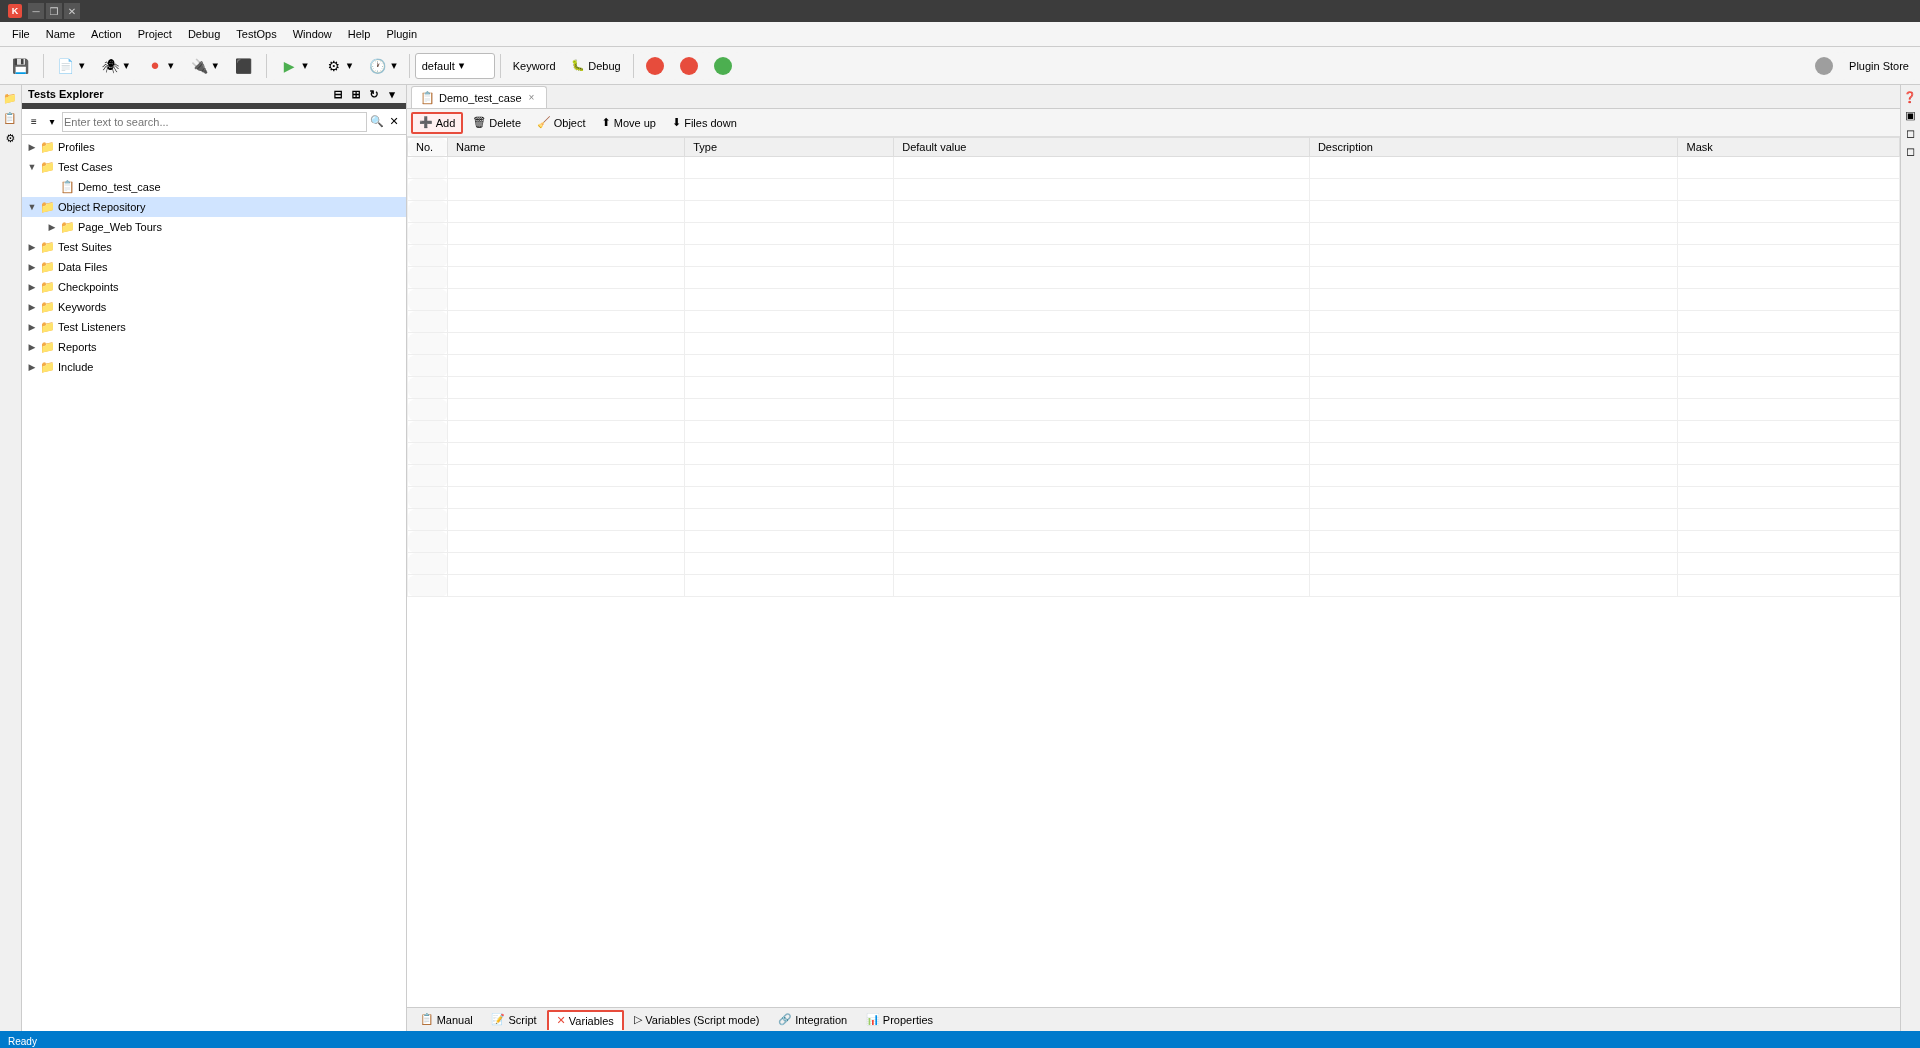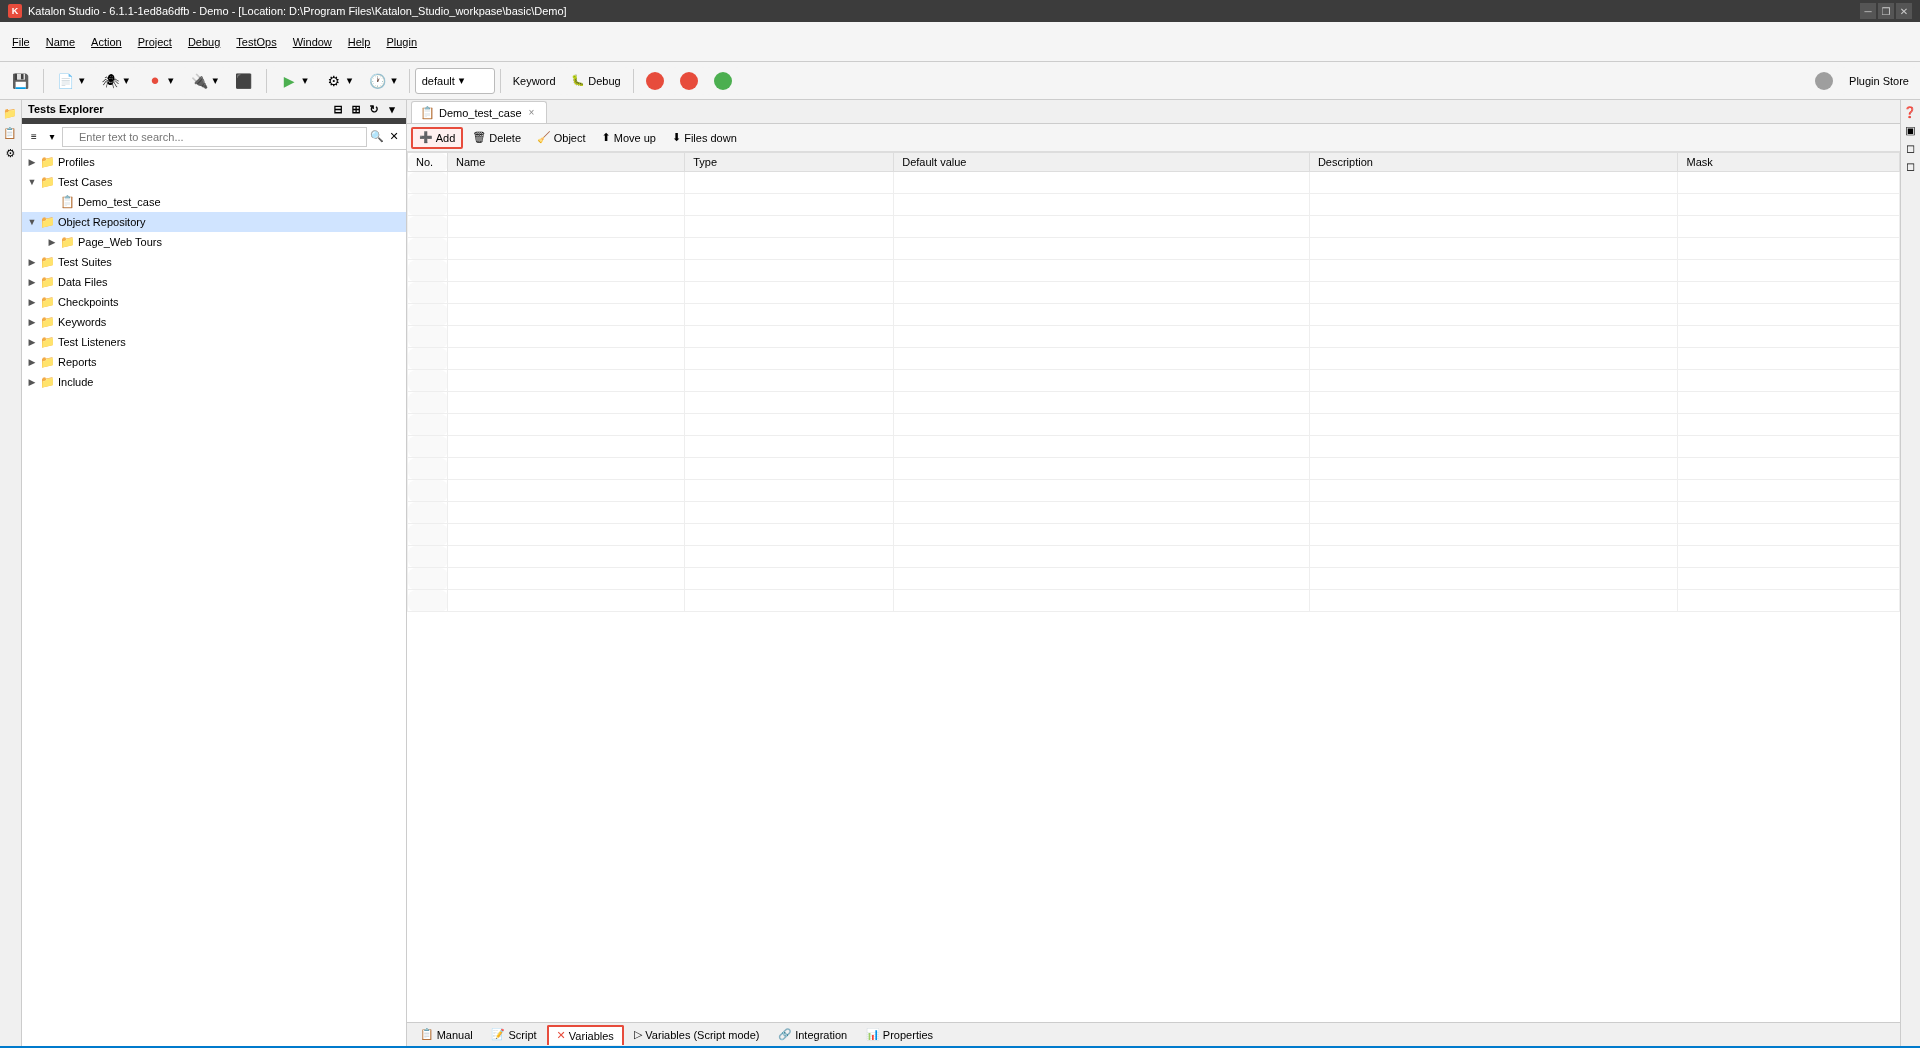--- a/index.html
+++ b/index.html
@@ -351,7 +351,6 @@
 
 <div id="title-bar">
   <span class="title-logo">K</span>
-  <span class="title-text">Katalon Studio - 6.1.1-1ed8a6dfb - Demo - [Location: D:\Program Files\Katalon_Studio_workpase\basic\Demo]</span>
   <div class="win-controls">
     <button class="win-btn">─</button>
     <button class="win-btn">❒</button>

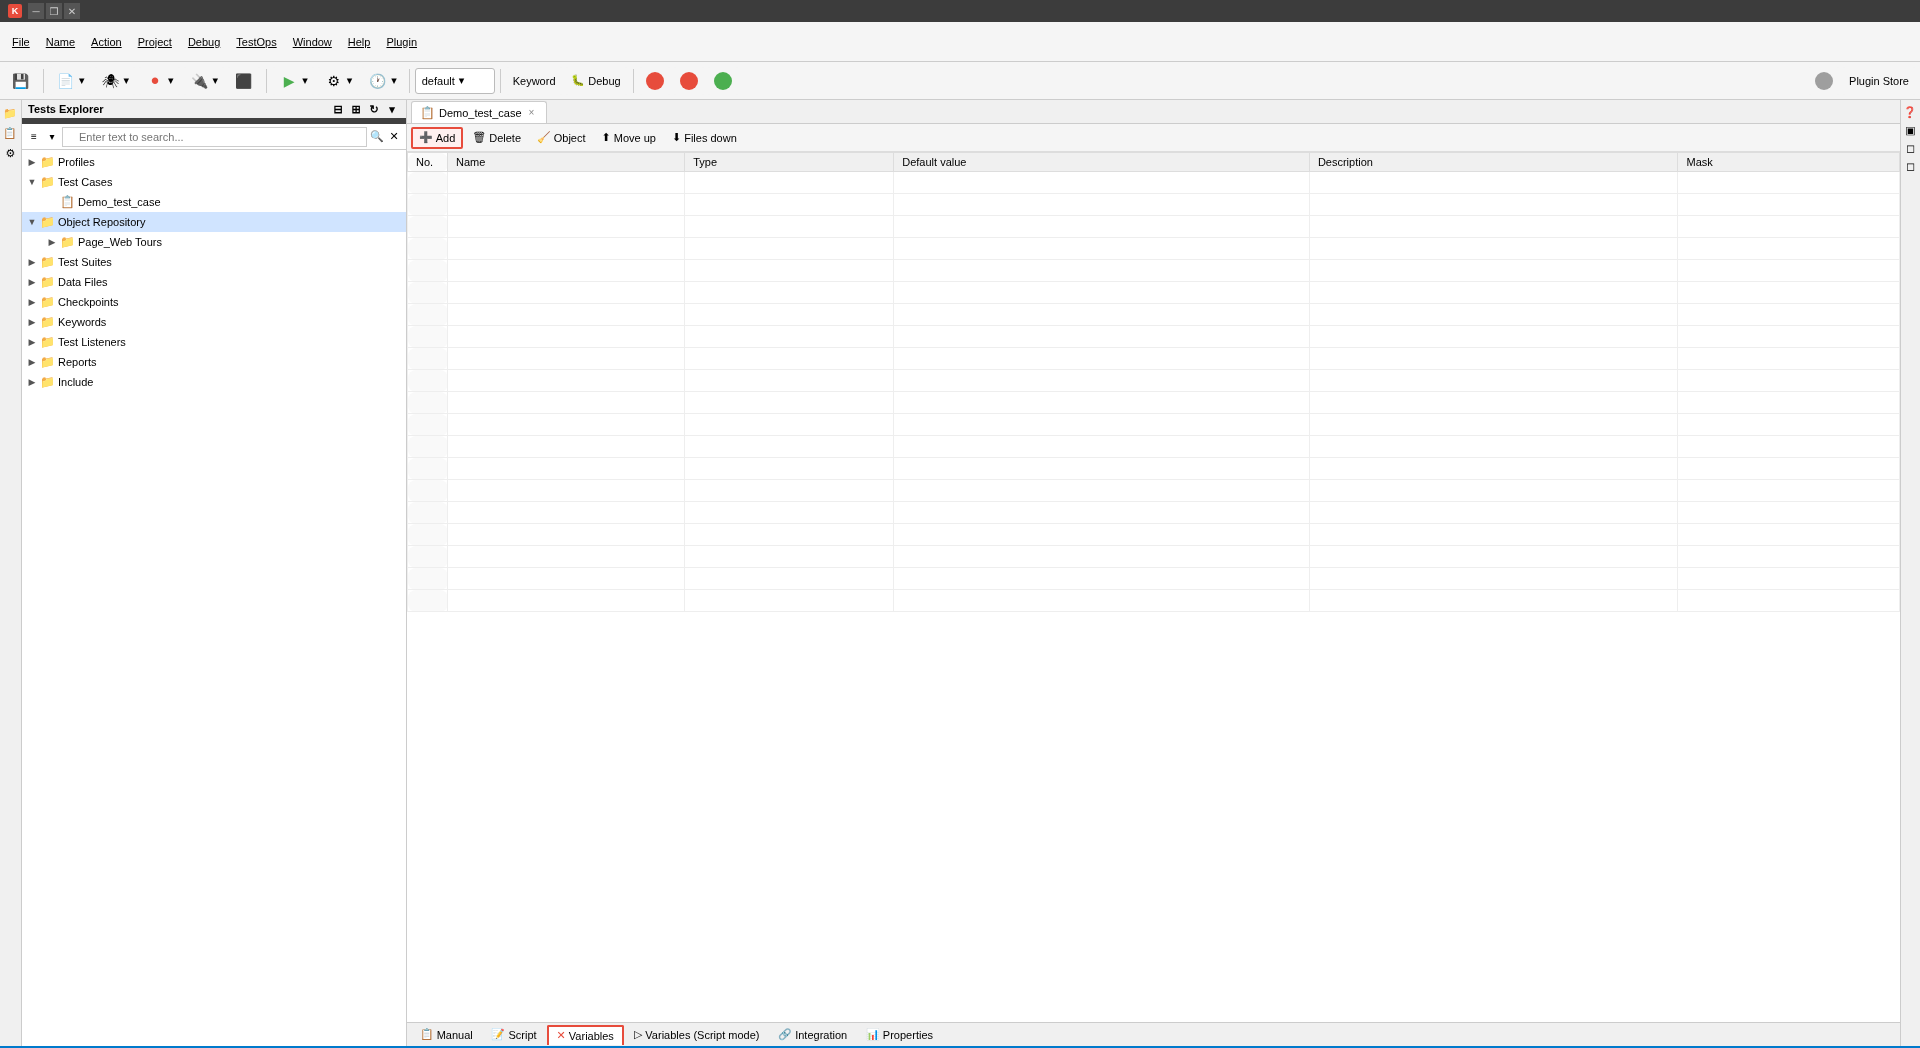--- a/index.html
+++ b/index.html
@@ -33,14 +33,13 @@
 
     
     #menu-bar {
-      height: 40px;
+      height: 25px;
       background: #f5f5f5;
       border-bottom: 1px solid #ccc;
       display: flex;
       align-items: center;
       padding: 0 4px;
       font-size: 11px;
-      text-decoration: underline;
     }
     #menu-bar .menu-item {
       padding: 2px 8px;

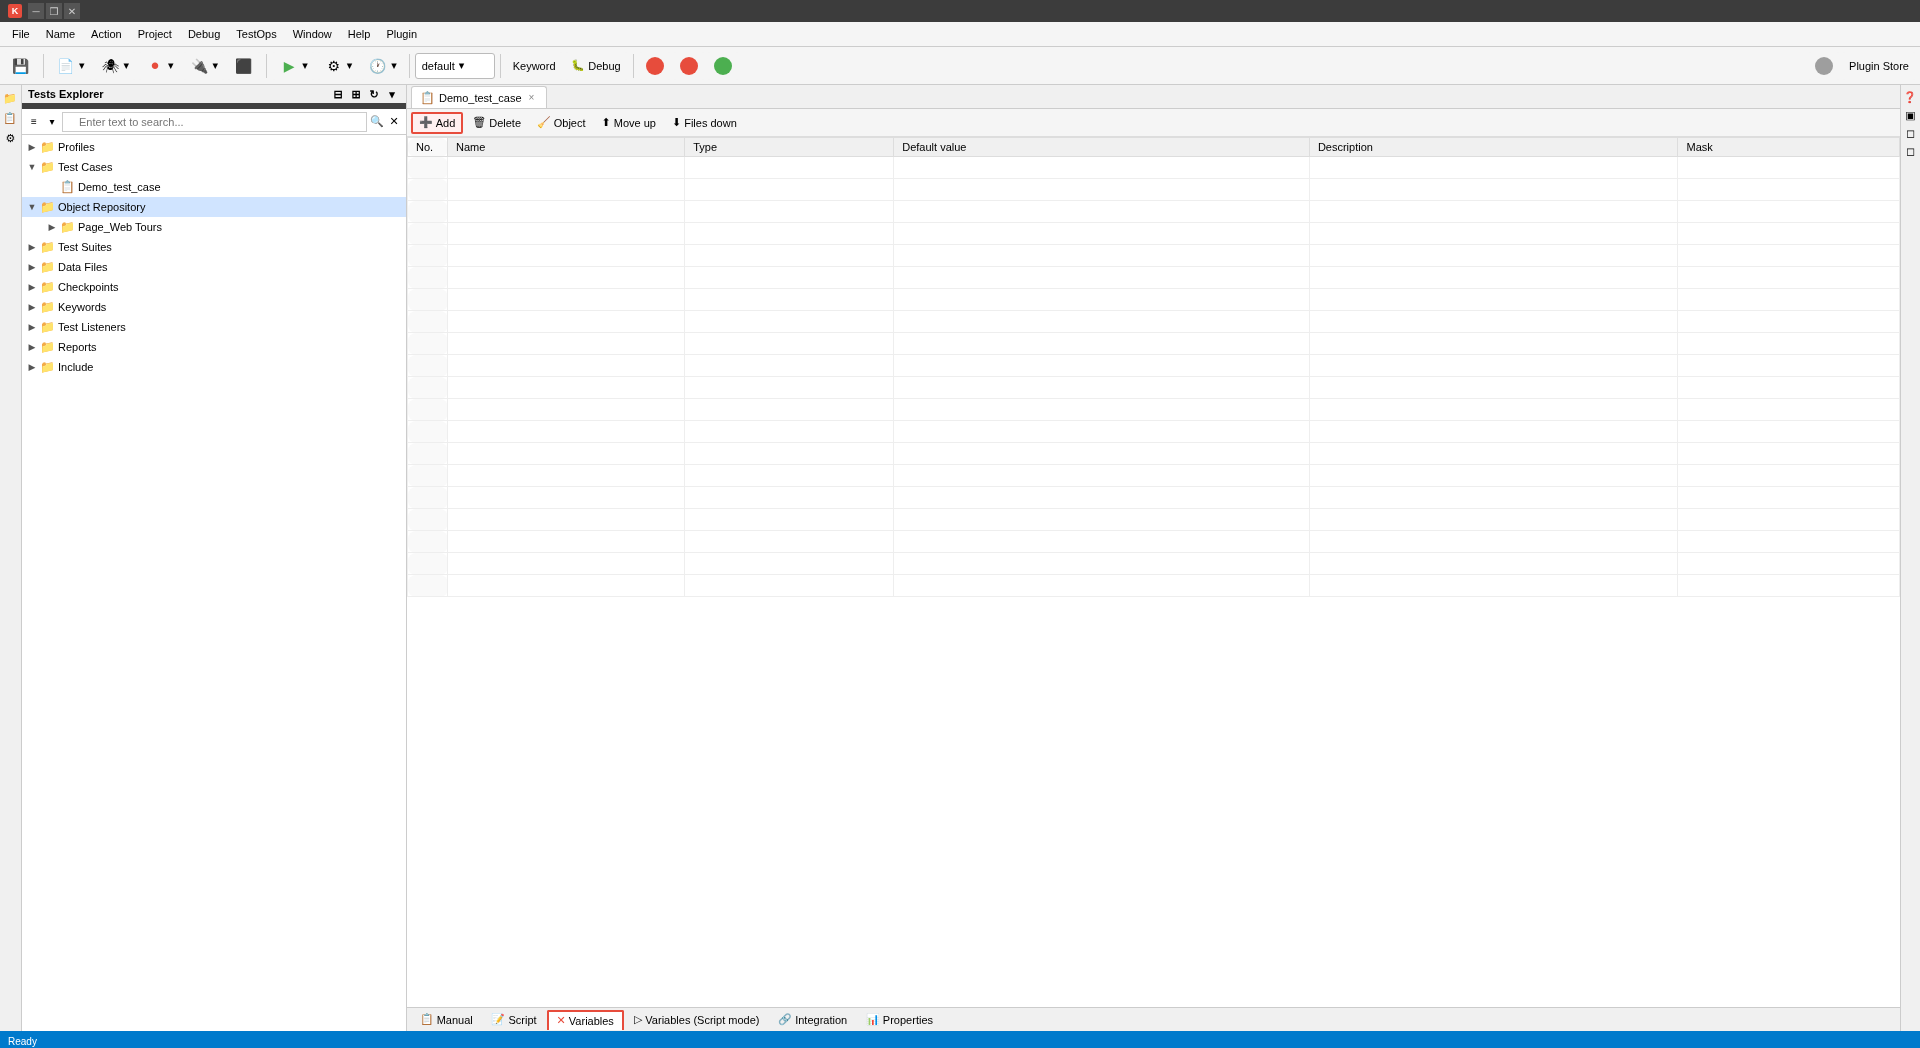--- a/index.html
+++ b/index.html
@@ -151,7 +151,7 @@
       flex: 1;
       height: 20px;
       border: 1px solid #ccc;
-      padding: 0 16px;
+      padding: 0 1px;
       font-size: 11px;
       outline: none;
     }

